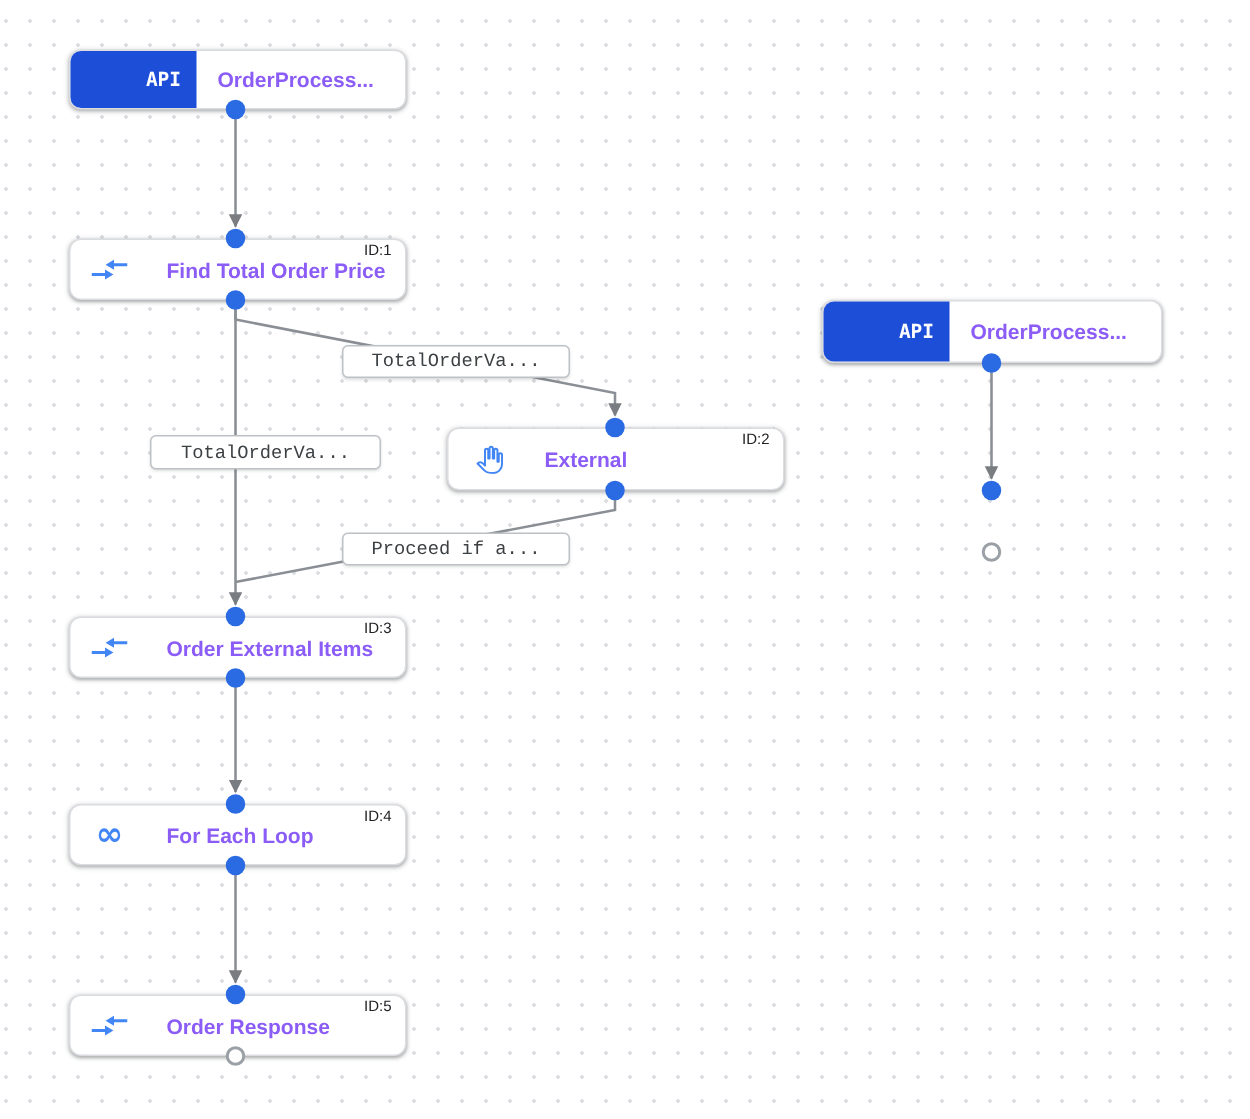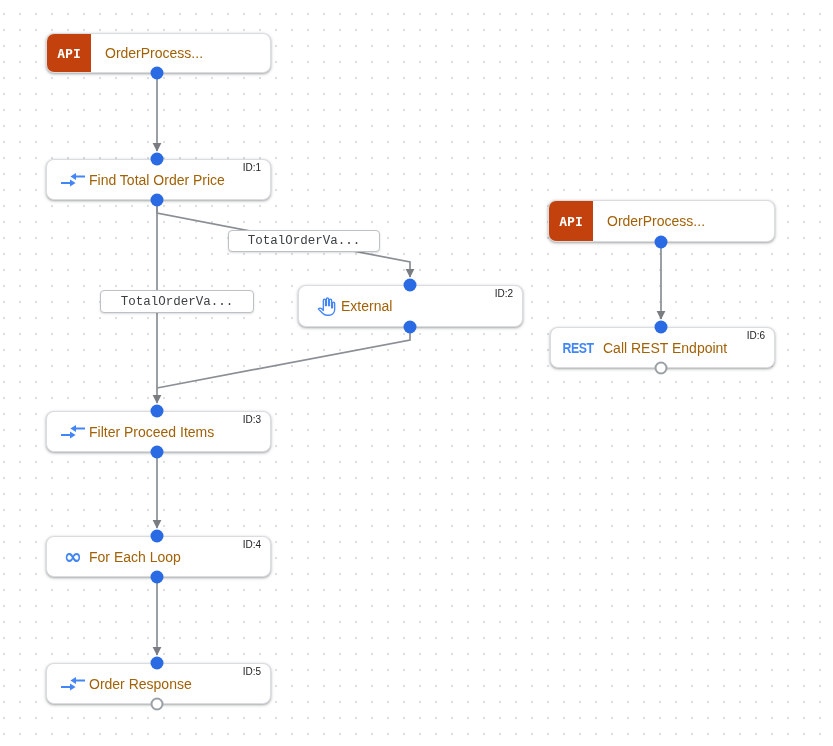--- a/index.html
+++ b/index.html
@@ -23,9 +23,9 @@
   .node .title{font-weight:normal;font-size:14px;color:#a16207;white-space:nowrap;}
   .trigger{padding:0;}
   .trigger .badge{
-    width:44px;align-self:stretch;background:#c2410c;border-radius:7px 0 0 7px;
+    width:44px;align-self:stretch;background:#1d4ed8;border-radius:7px 0 0 7px;
     display:flex;align-items:center;justify-content:center;
-    color:#fff;font-family:"DejaVu Sans Mono",monospace;font-weight:bold;font-size:13px;
+    color:#fff;font-family:"DejaVu Sans Mono",monospace;font-weight:bold;font-size:13px;padding-left:40px;
   }
   .trigger .title{margin-left:14px;}
   .task{padding-left:13px;}

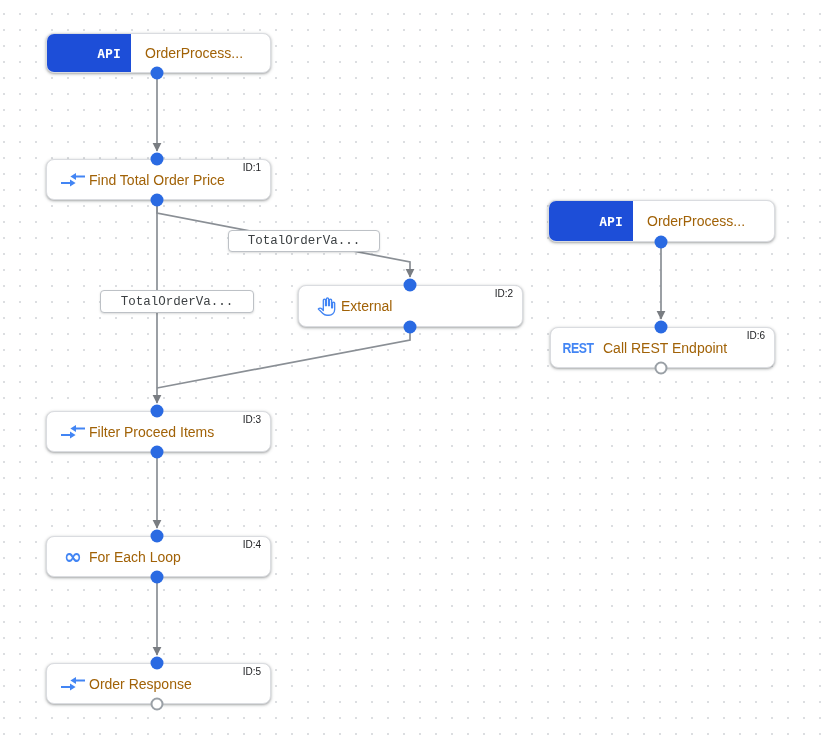--- a/index.html
+++ b/index.html
@@ -20,7 +20,7 @@
     box-shadow:0 1px 2px rgba(60,64,67,.30),0 1px 3px 1px rgba(60,64,67,.15);
     display:flex;align-items:center;box-sizing:border-box;
   }
-  .node .title{font-weight:normal;font-size:14px;color:#a16207;white-space:nowrap;}
+  .node .title{font-weight:bold;font-size:14px;color:#8b5cf6;white-space:nowrap;}
   .trigger{padding:0;}
   .trigger .badge{
     width:44px;align-self:stretch;background:#1d4ed8;border-radius:7px 0 0 7px;

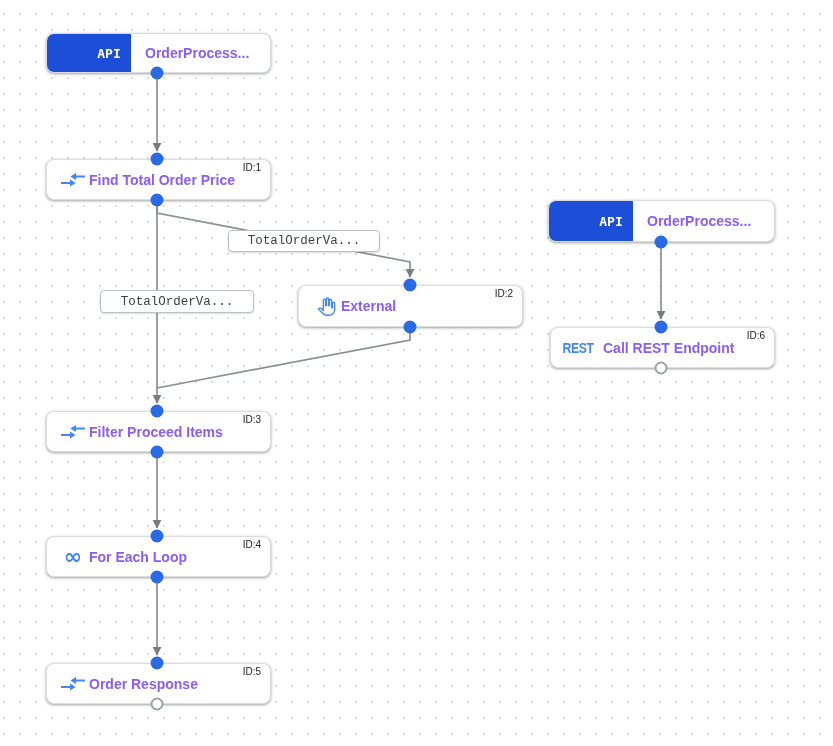--- a/index.html
+++ b/index.html
@@ -30,7 +30,7 @@
   .trigger .title{margin-left:14px;}
   .task{padding-left:13px;}
   .task .icon{width:26px;display:flex;align-items:center;justify-content:center;flex:none;}
-  .task .title{margin-left:3px;}
+  .task .title{margin-left:25px;}
   .id-badge{position:absolute;top:2px;right:9px;font-size:10px;color:#202124;}
   .rest-glyph{
     color:#4285f4;font-weight:bold;font-size:15px;letter-spacing:-0.5px;

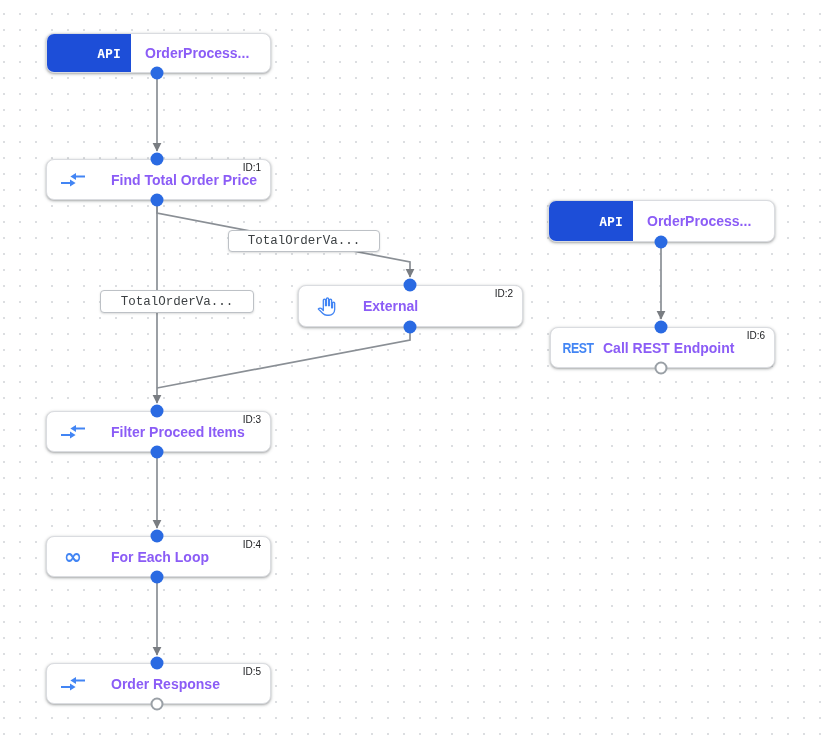--- a/index.html
+++ b/index.html
@@ -133,13 +133,6 @@
     <span class="title">OrderProcess...</span>
   </div>
 
-  <div class="node task" style="left:550px;top:327px;width:225px;height:41px;padding-left:8px;">
-    <span class="icon" style="width:38px;">
-      <span class="rest-glyph">REST</span>
-    </span>
-    <span class="title" style="margin-left:6px;">Call REST Endpoint</span>
-    <span class="id-badge">ID:6</span>
-  </div>
 
   <div class="dot" style="left:157px;top:73px;"></div>
   <div class="dot" style="left:157px;top:159px;"></div>

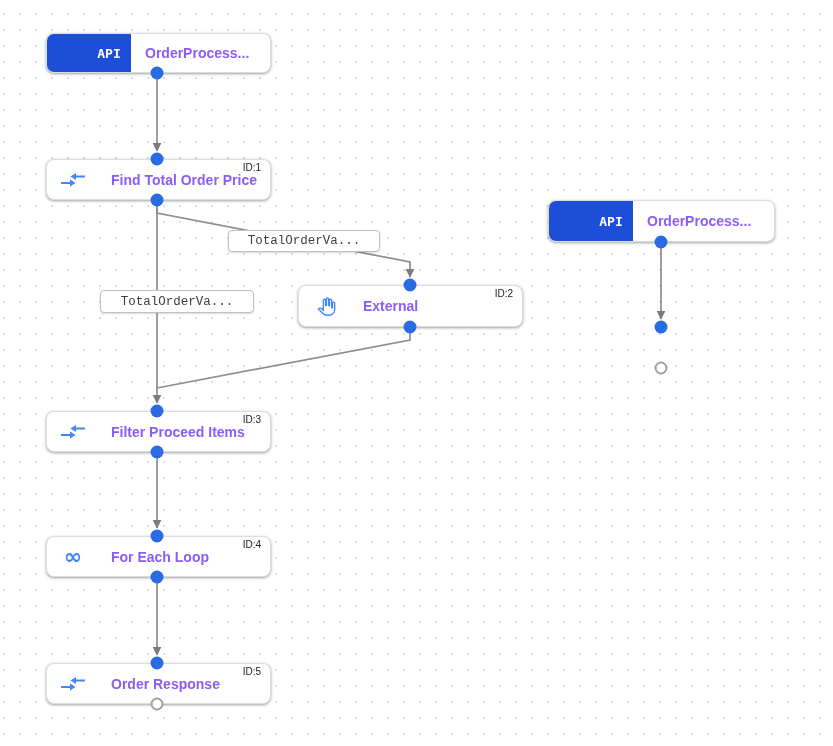--- a/index.html
+++ b/index.html
@@ -65,6 +65,7 @@
 
   <div class="edge-label" style="left:228px;top:230px;width:150px;height:20px;">TotalOrderVa...</div>
   <div class="edge-label" style="left:100px;top:290px;width:152px;height:21px;">TotalOrderVa...</div>
+  <div class="edge-label" style="left:228px;top:355px;width:150px;height:20px;">Proceed if a...</div>
 
   <div class="node trigger" style="left:46px;top:33px;width:225px;height:40px;">
     <div class="badge">API</div>

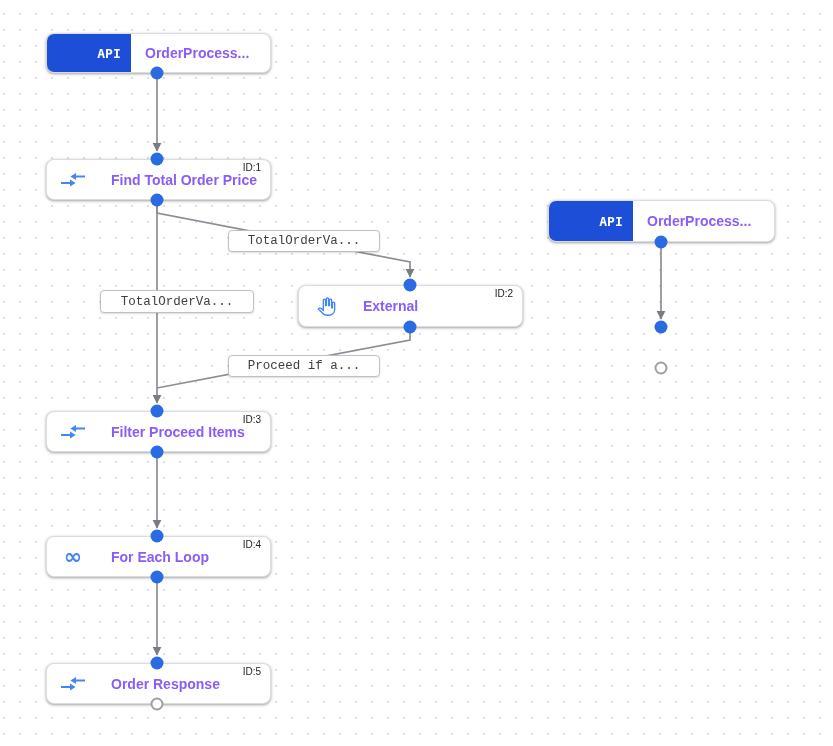--- a/index.html
+++ b/index.html
@@ -104,7 +104,7 @@
         <path d="M15 1.1 L9.4 4.5 L15 7.9 Z" fill="#4285f4"></path>
       </svg>
     </span>
-    <span class="title">Filter Proceed Items</span>
+    <span class="title">Order External Items</span>
     <span class="id-badge">ID:3</span>
   </div>
 

